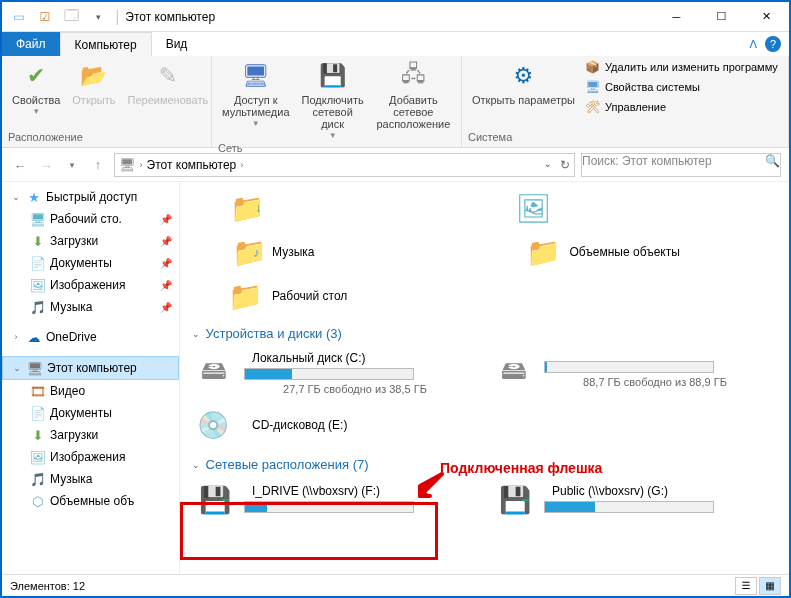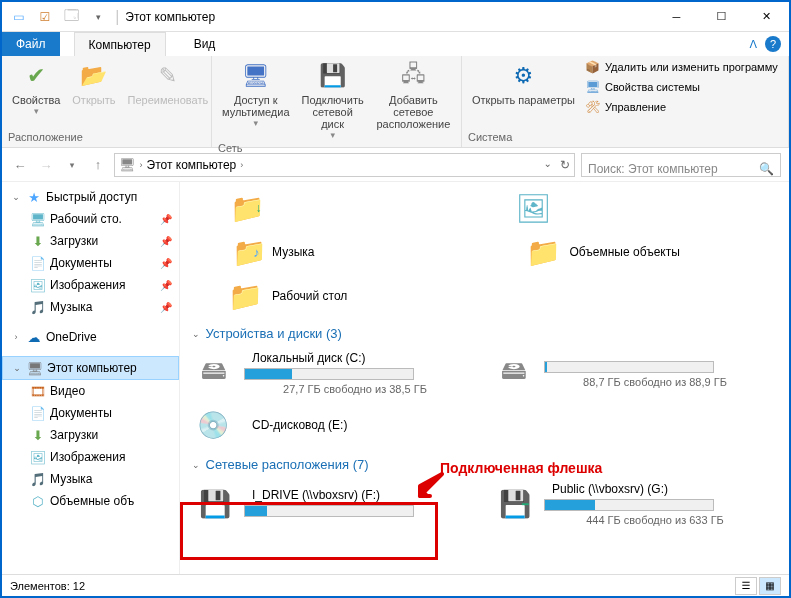--- a/index.html
+++ b/index.html
@@ -15,7 +15,7 @@
 .titlebar .win-btn { width: 45px; height: 29px; display: flex; align-items: center; justify-content: center; font-size: 11px; }
 
 
-.menutabs { height: 24px; display: flex; align-items: stretch; background: #fff; position: relative; gap: 14px; }
+.menutabs { height: 24px; display: flex; align-items: stretch; background: #fff; position: relative; }
 .menutabs .tab { padding: 0 14px; font-size: 12px; display: flex; align-items: center; }
 .menutabs .tab.file { background: #1979ca; color: #fff; }
 .menutabs .tab.active { background: #f5f5f5; border: 1px solid #ddd; border-bottom: none; }

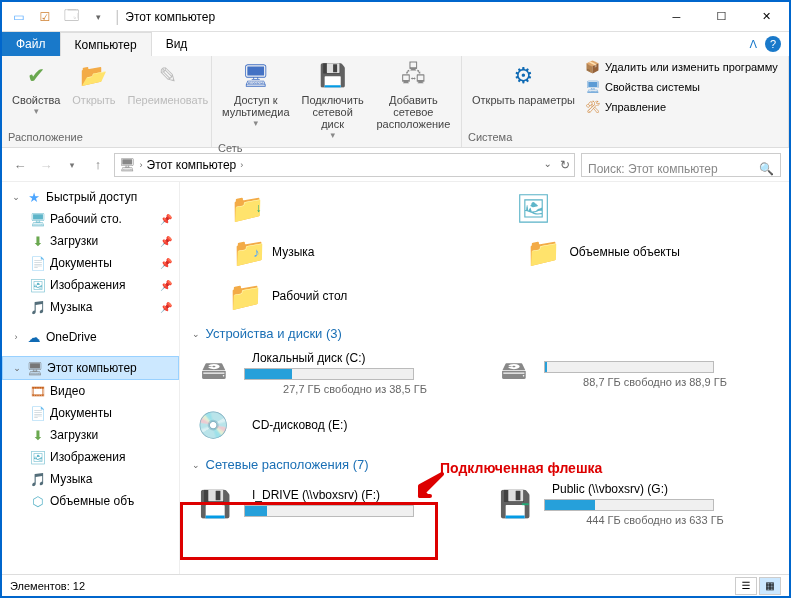--- a/index.html
+++ b/index.html
@@ -41,7 +41,7 @@
 .addrbox { flex: 1; height: 24px; border: 1px solid #ccc; display: flex; align-items: center; padding: 0 4px; font-size: 12px; gap: 4px; }
 .addrbox .aicon { font-size: 13px; color: #888; }
 .addrbox .refresh { margin-left: auto; display: flex; gap: 2px; color: #666; }
-.searchbox { width: 200px; height: 24px; border: 1px solid #ccc; display: flex; align-items: flex-end; padding: 0 6px; font-size: 12px; color: #888; }
+.searchbox { width: 200px; height: 24px; border: 1px solid #ccc; display: flex; align-items: flex-start; padding: 0 0; font-size: 12px; color: #888; }
 .searchbox .sicon { margin-left: auto; }
 
 

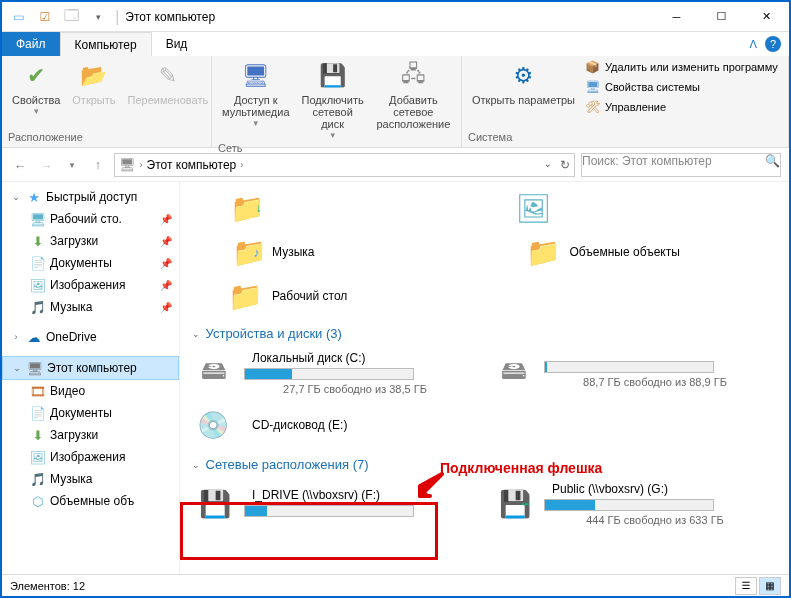--- a/index.html
+++ b/index.html
@@ -367,7 +367,6 @@
               <div class="dbar">
                 <div class="dfill" style="width:30%"></div>
               </div>
-              <div class="dstat">444 ГБ свободно из 633 ГБ</div>
             </div>
           </div>
         </div>

